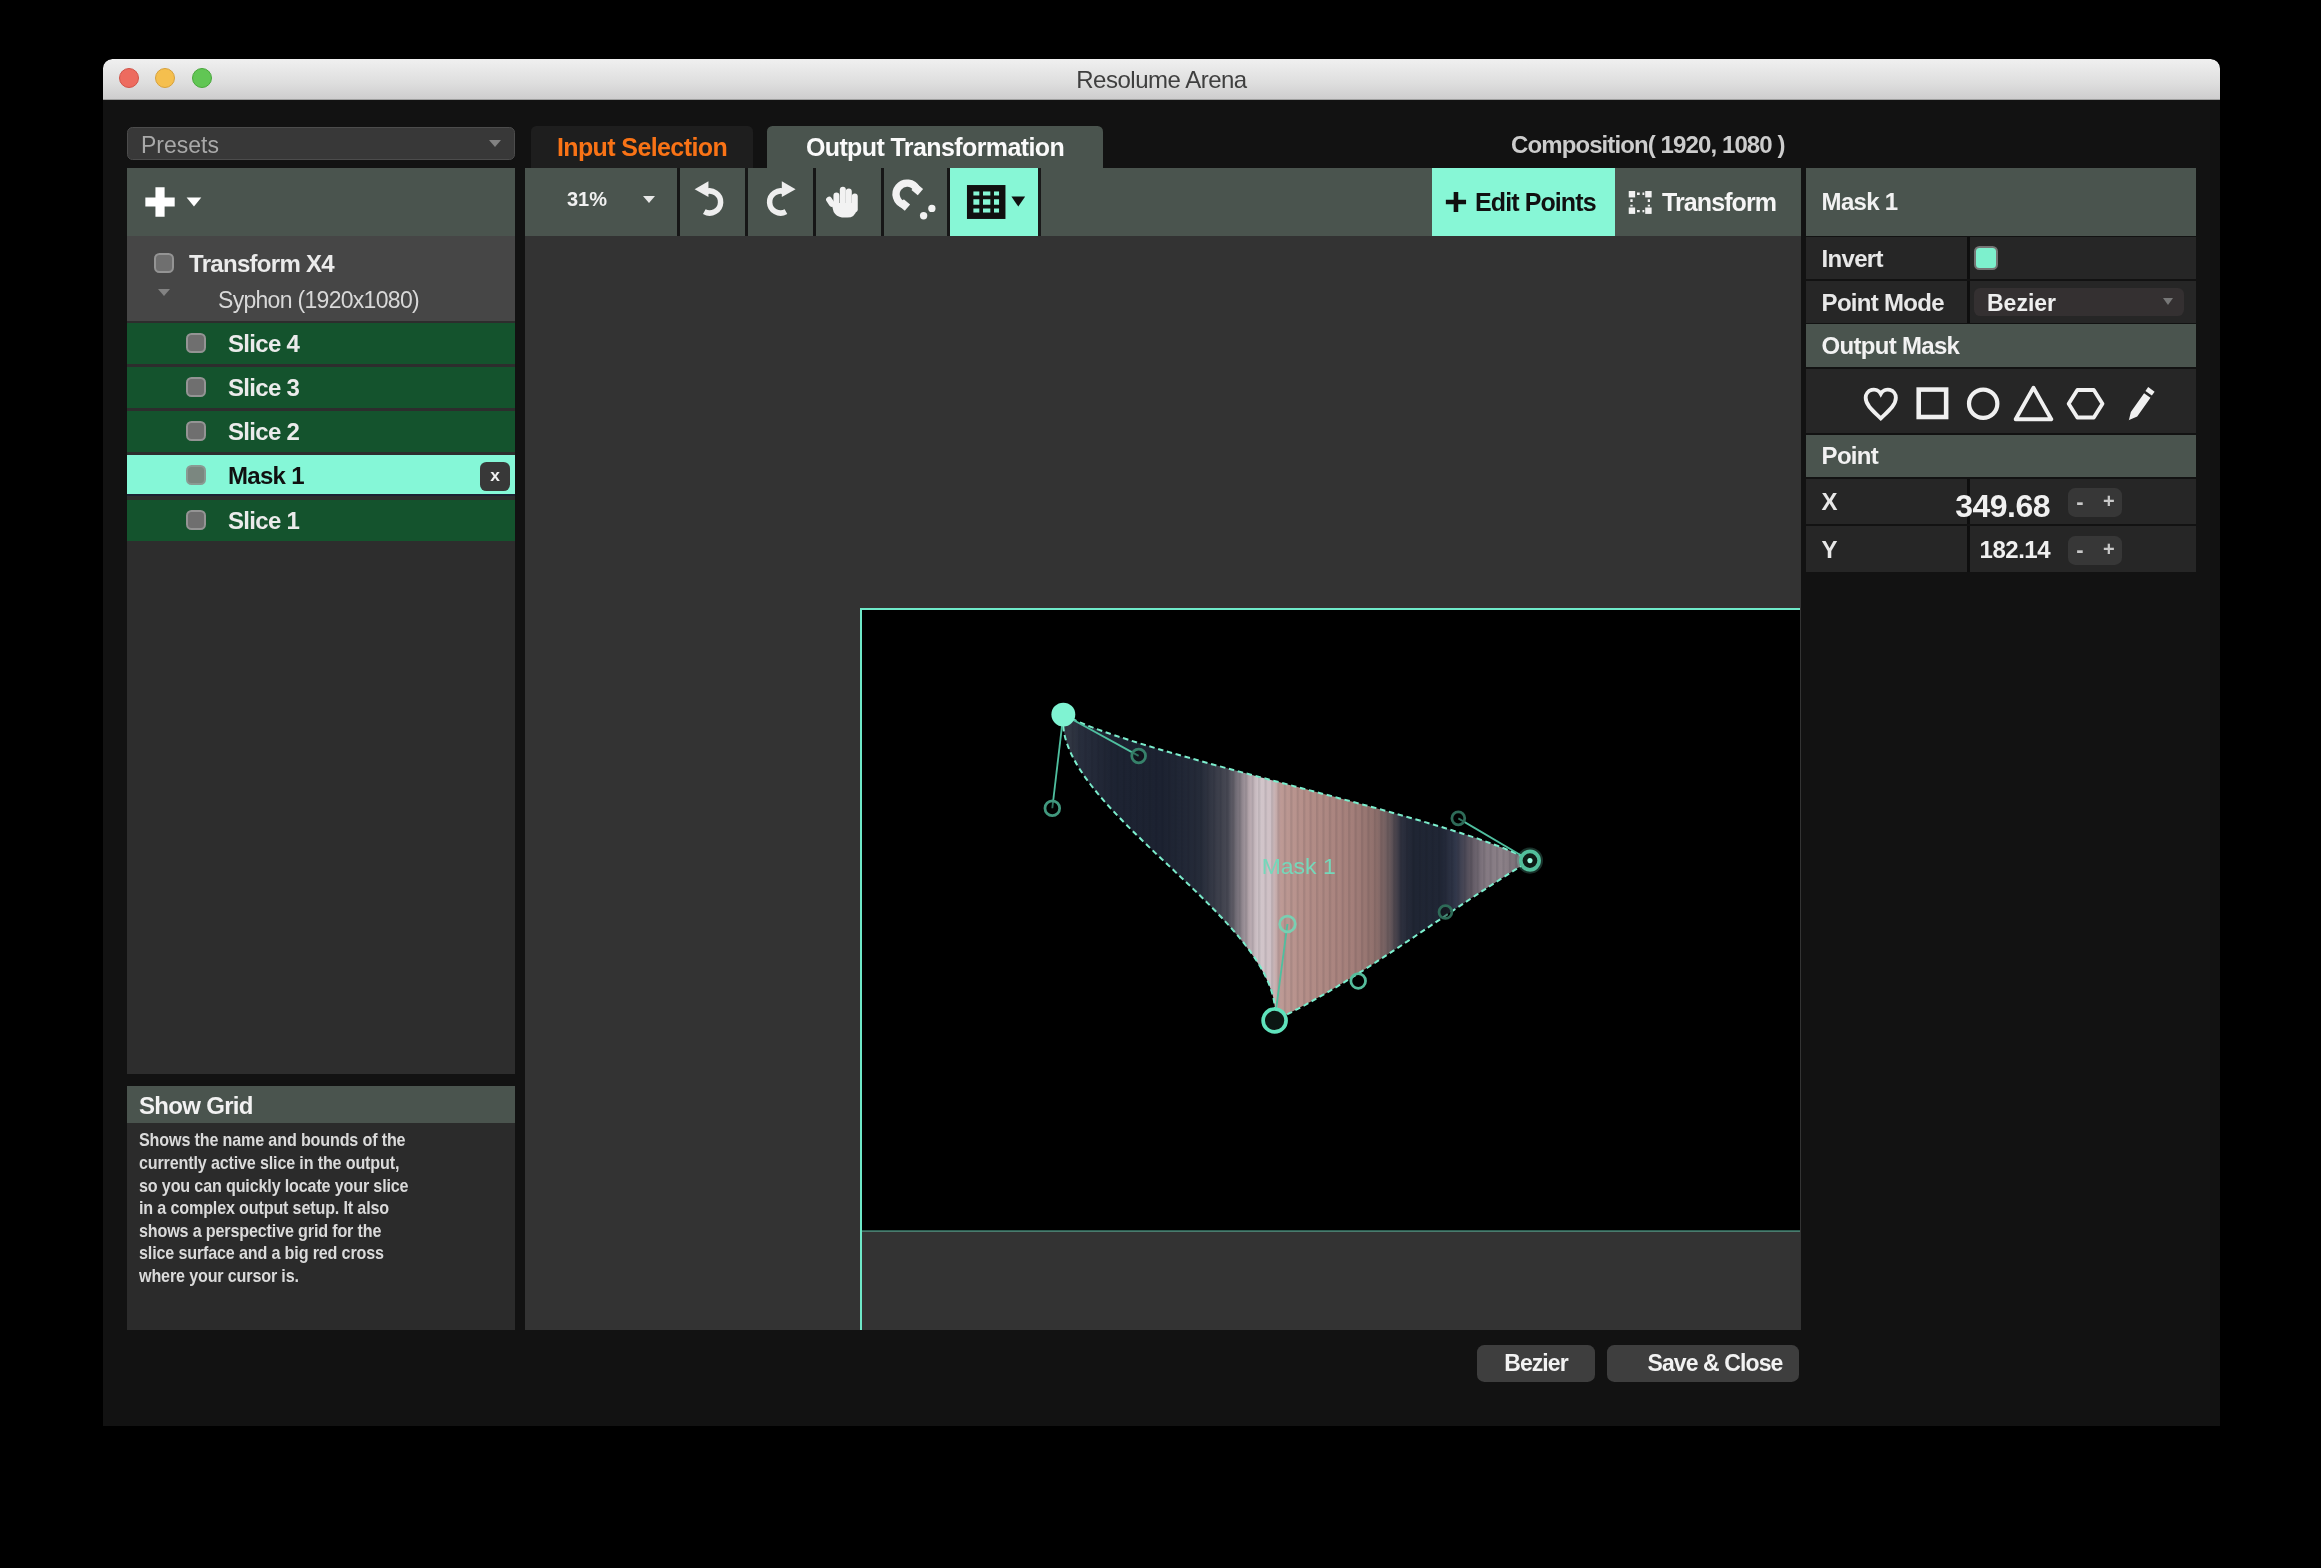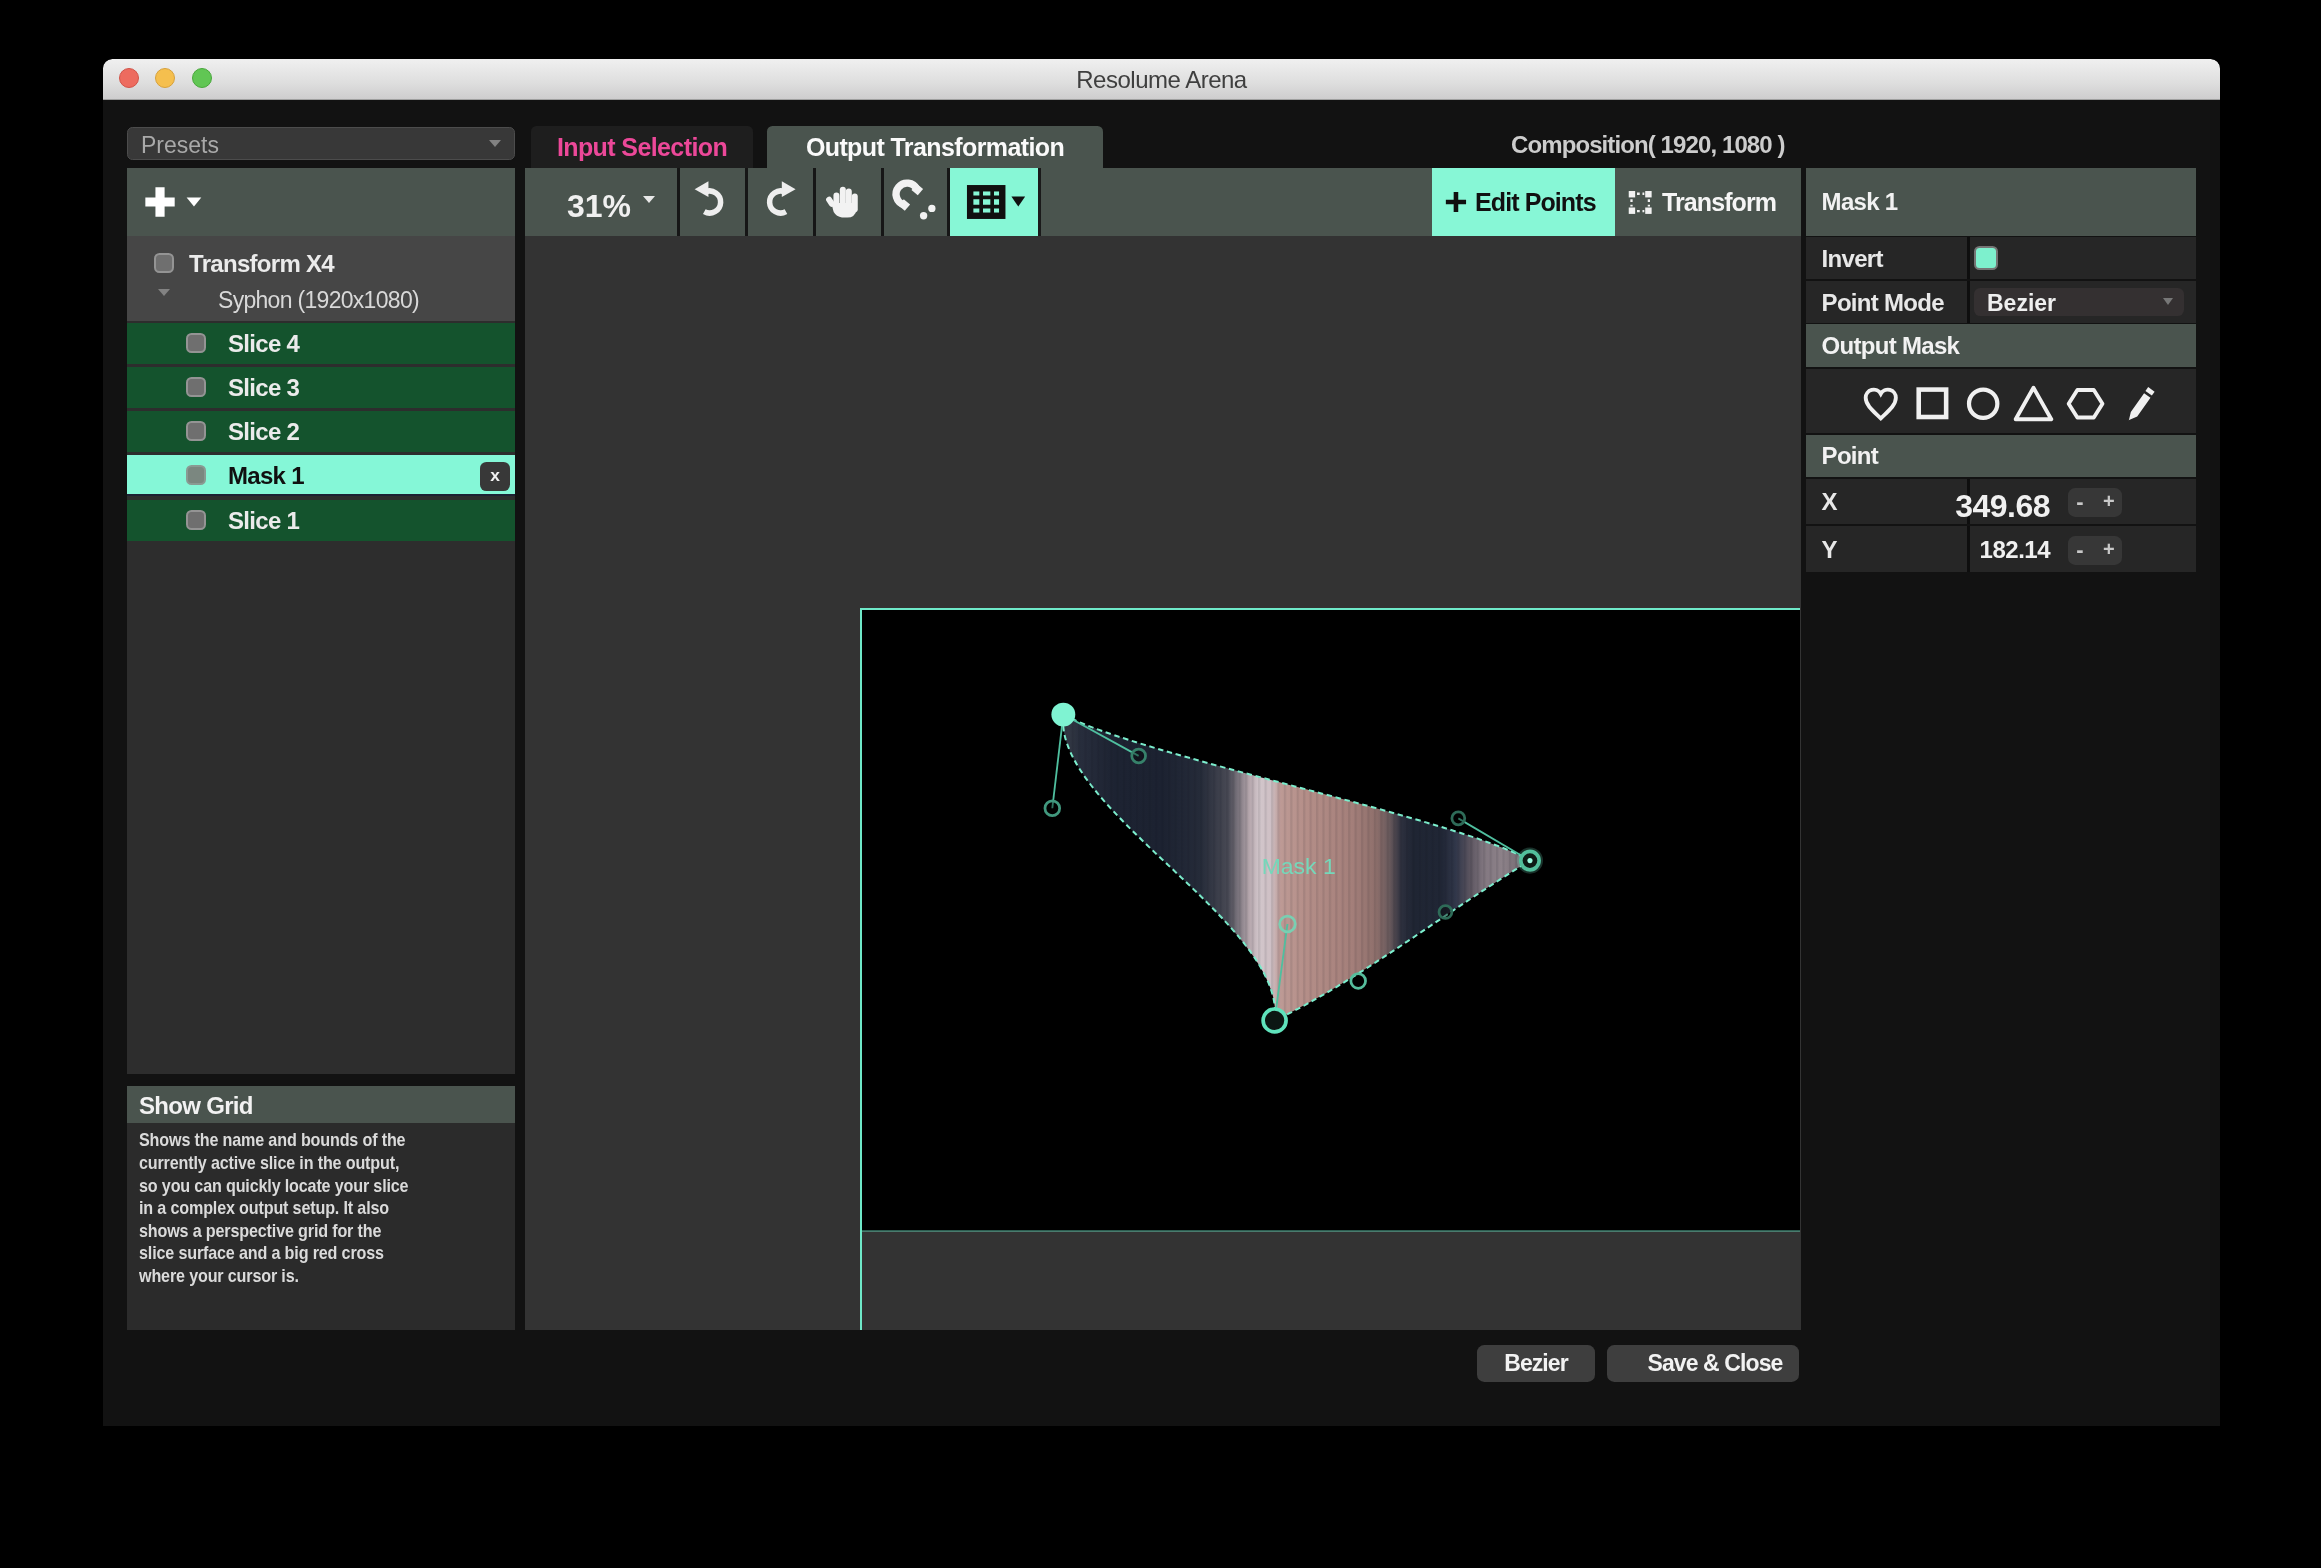--- a/index.html
+++ b/index.html
@@ -96,7 +96,7 @@
     <div>Shows the name and bounds of the<br>currently active slice in the output,<br>so you can quickly locate your slice<br>in a complex output setup. It also<br>shows a perspective grid for the<br>slice surface and a big red cross<br>where your cursor is.</div>
   </div>
 
-  <div class="tab" style="left:428px; width:222px; background:#1e1e1e; color:#ec4899; line-height:42px;">Input Selection</div>
+  <div class="tab" style="left:428px; width:222px; background:#1e1e1e; color:#f97316; line-height:42px;">Input Selection</div>
   <div class="tab" style="left:664px; width:336px; background:#4a544e; color:#fafafa; line-height:42px;">Output Transformation</div>
   <div style="position:absolute; left:1408px; top:72px; font-size:24px; font-weight:bold; color:#cccccc; letter-spacing:-0.9px;">Composition( 1920, 1080 )</div>
 

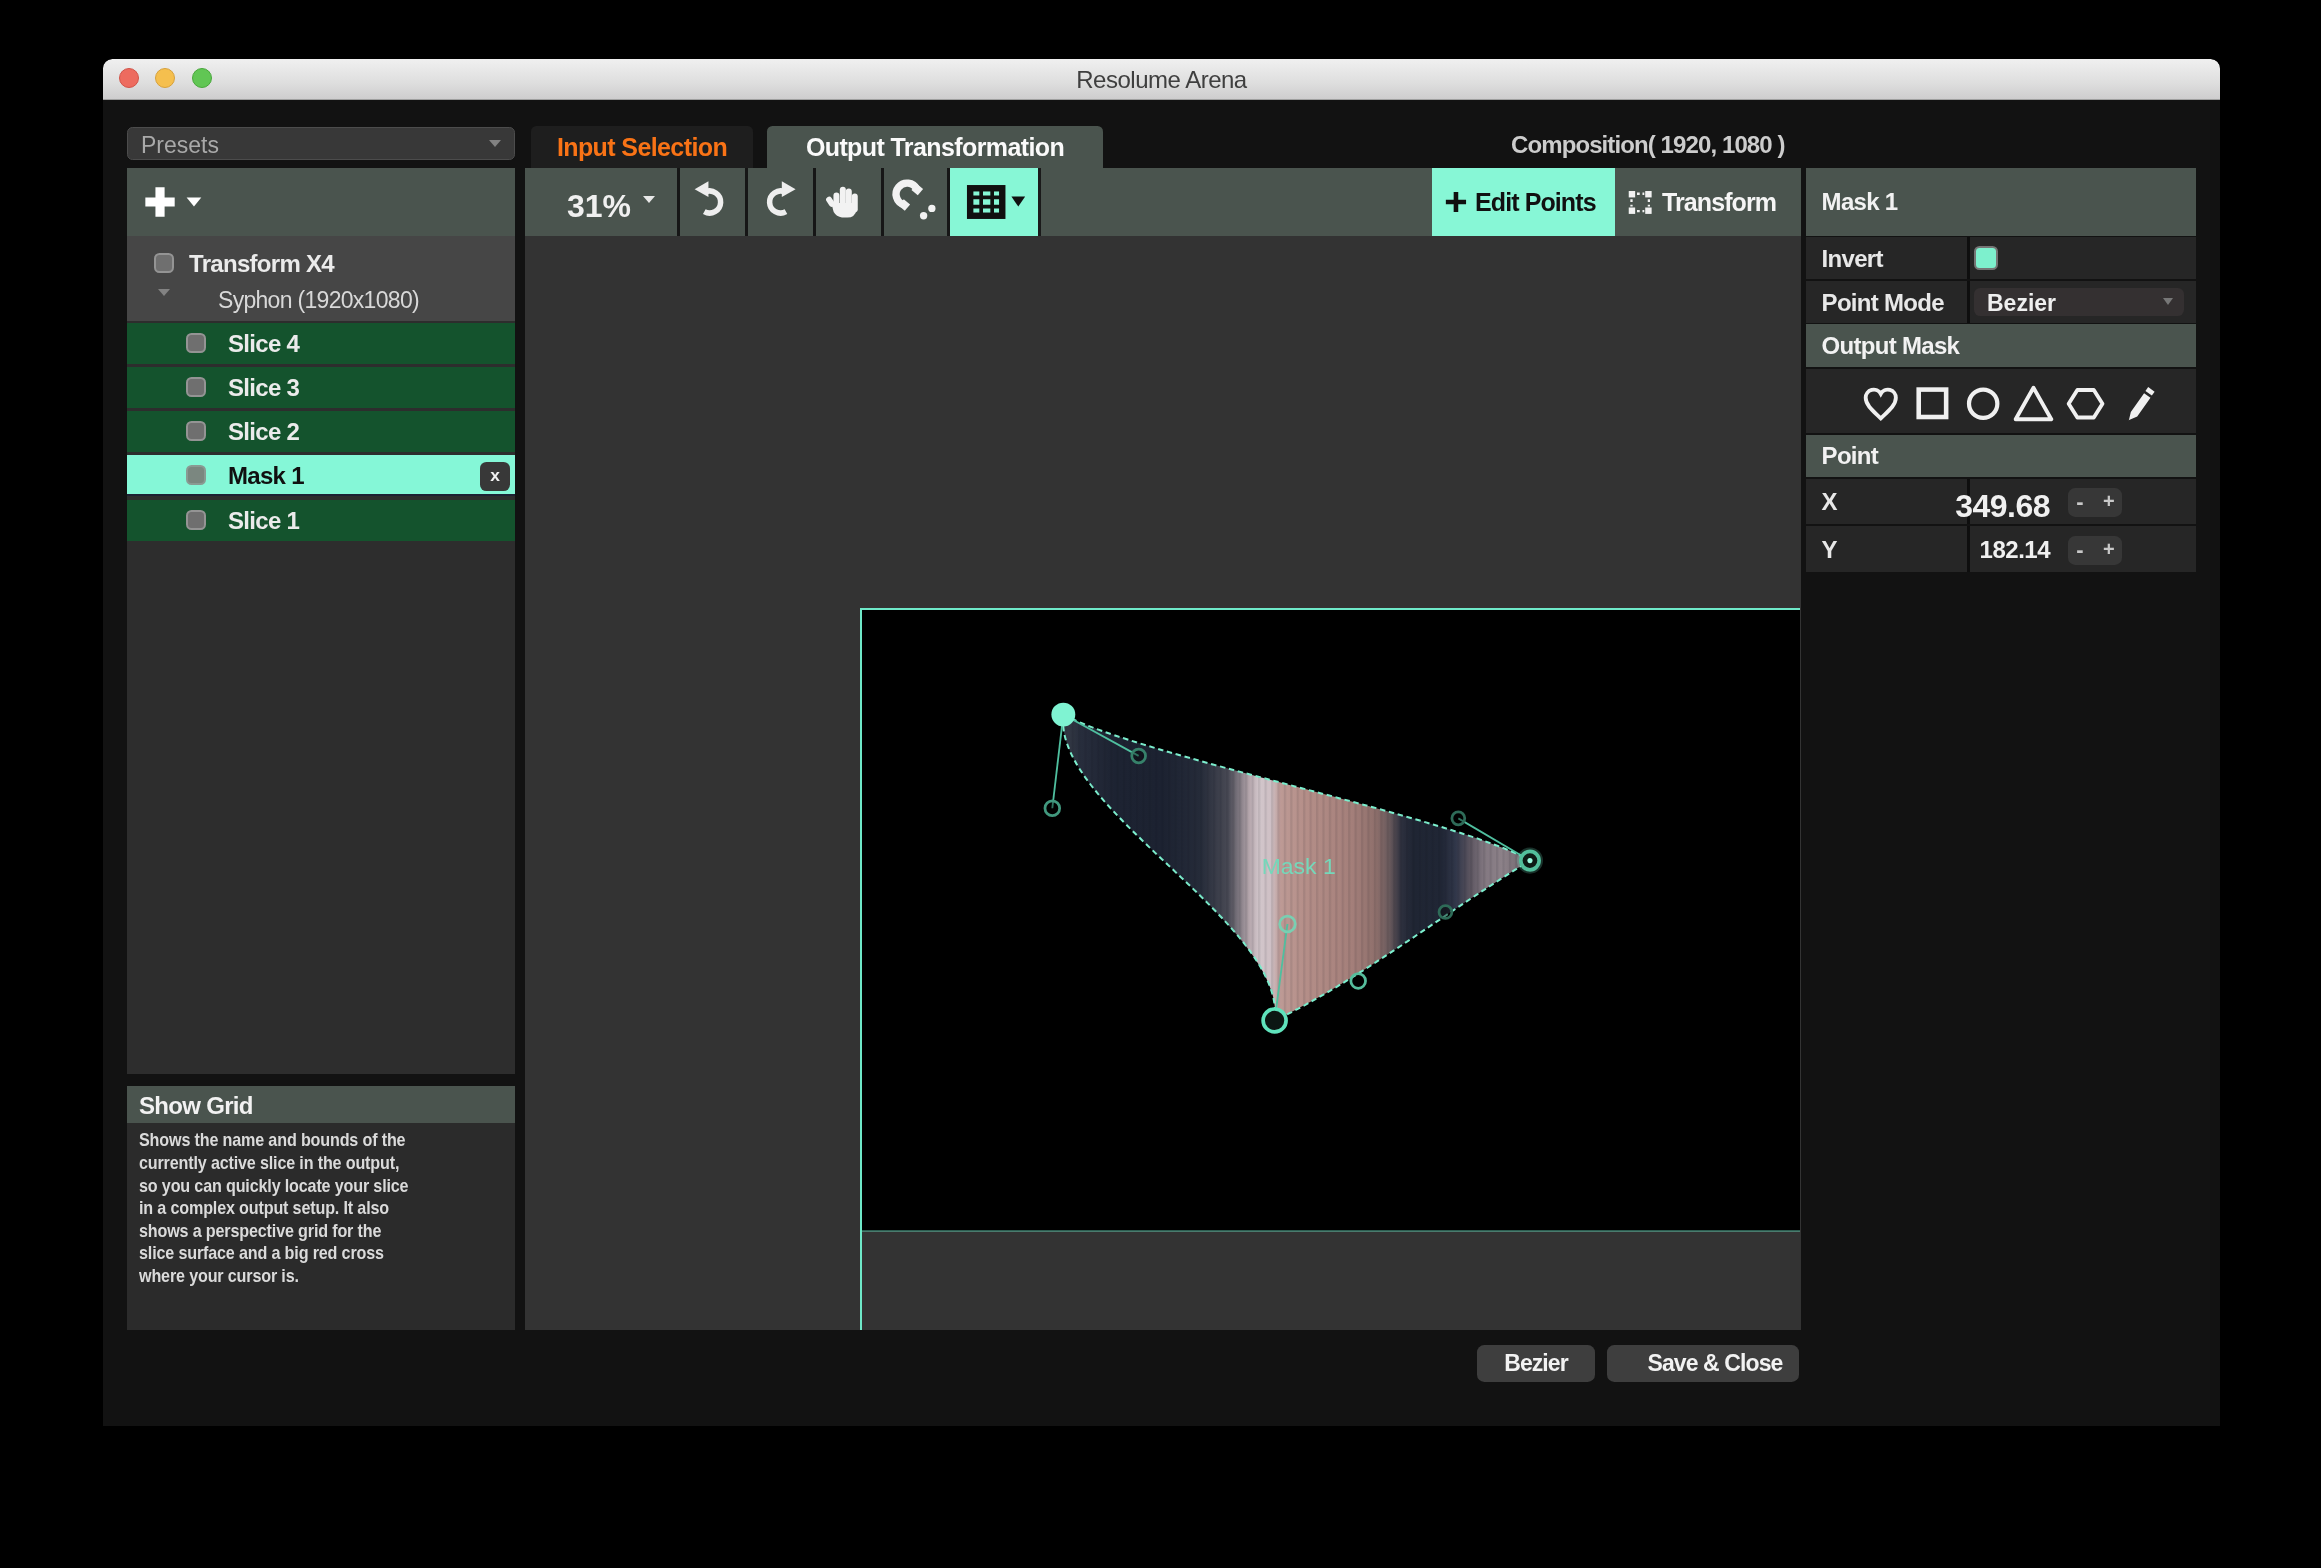--- a/index.html
+++ b/index.html
@@ -101,7 +101,7 @@
   <div style="position:absolute; left:1408px; top:72px; font-size:24px; font-weight:bold; color:#cccccc; letter-spacing:-0.9px;">Composition( 1920, 1080 )</div>
 
   <div id="toolbar">
-    <div style="position:absolute; left:42px; top:20px; font-size:32px; font-weight:bold; color:#f0f0f0;">31%</div>
+    <div style="position:absolute; left:42px; top:20px; font-size:20px; font-weight:bold; color:#f0f0f0;">31%</div>
     <div class="dtri" style="position:absolute; left:118px; top:27.5px; border-top-color:#e8e8e8;"></div>
     <div class="sep" style="left:152px;"></div>
     <div class="sep" style="left:220px;"></div>

